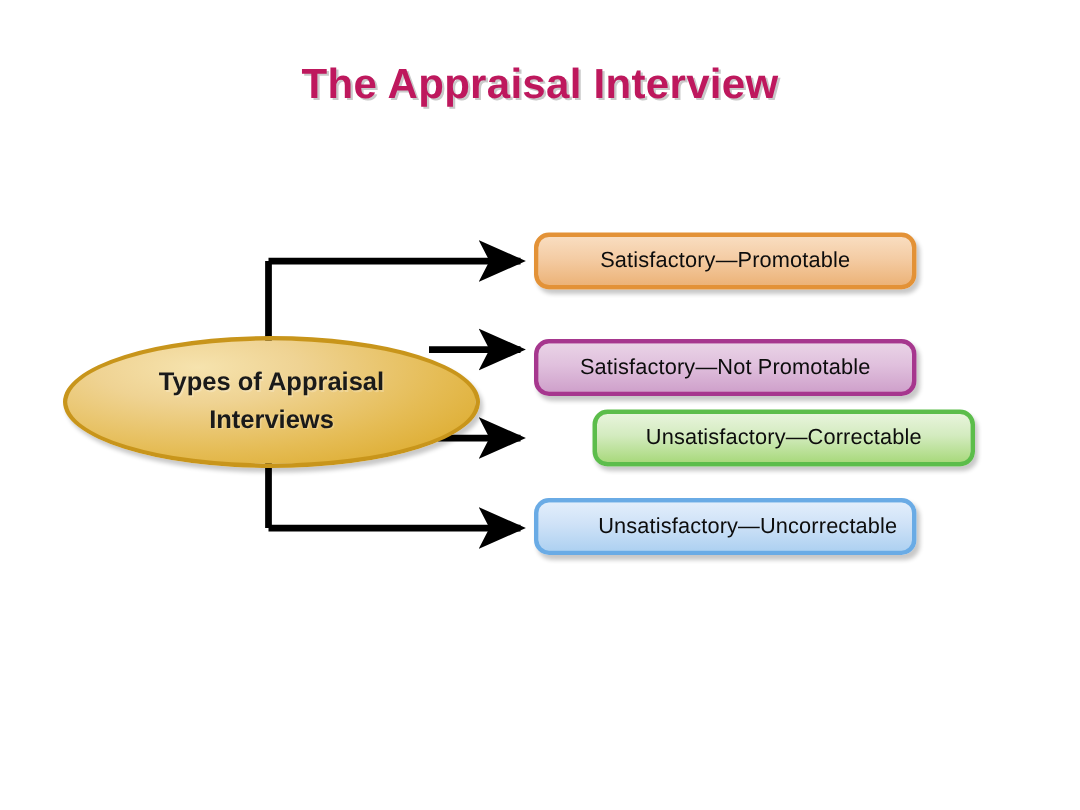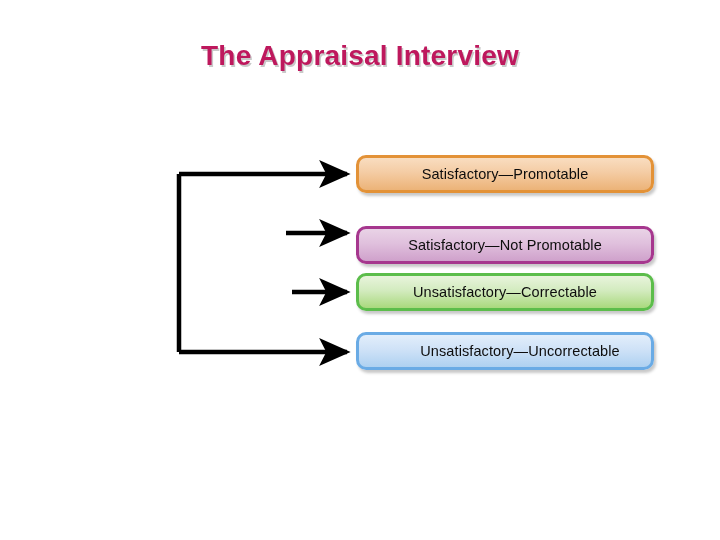--- a/index.html
+++ b/index.html
@@ -78,7 +78,7 @@
   .node-box {
     position: absolute;
     left: 356px;
-    width: 298px;
+    width: 255px;
     height: 38px;
     border-radius: 10px;
     box-sizing: border-box;

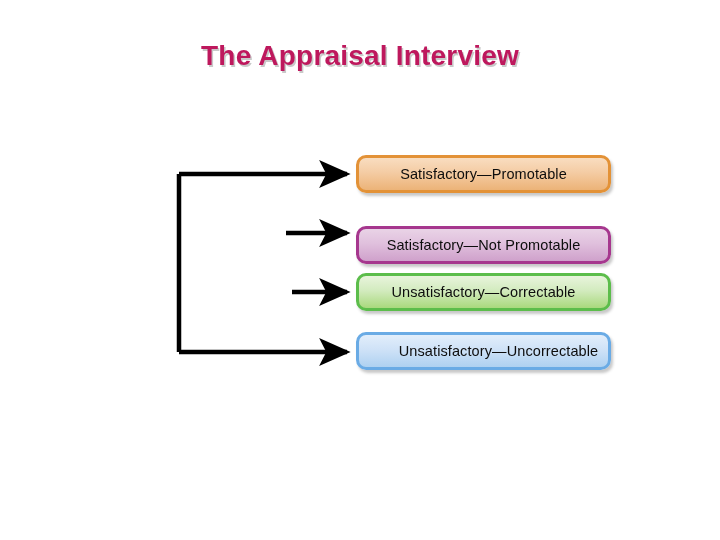--- a/index.html
+++ b/index.html
@@ -142,6 +142,9 @@
     <path d="M179,352 L347,352" stroke="#000000" stroke-width="4.5" fill="none" marker-end="url(#arrowhead)"></path>
   </svg>
 
+  <div id="ellipse-node">
+    <div id="ellipse-label">Types of Appraisal Interviews</div>
+  </div>
 
   <div id="box-0" class="node-box">
     <span class="node-label">Satisfactory—Promotable</span>

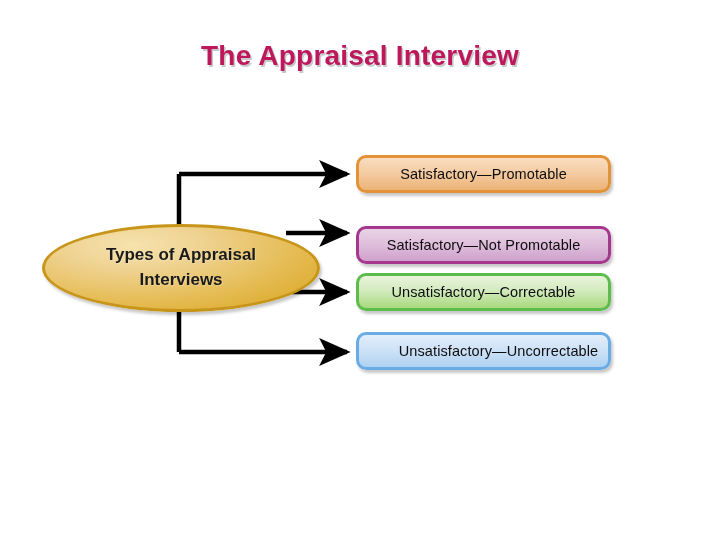--- a/index.html
+++ b/index.html
@@ -109,6 +109,7 @@
     top: 273px;
     border: 3px solid #5cbd4b;
     background: linear-gradient(to bottom, #e8f4dc 0%, #d3ebbf 45%, #a9d97d 100%);
+    margin-left: 39px;
   }
   #box-3 {
     top: 332px;

